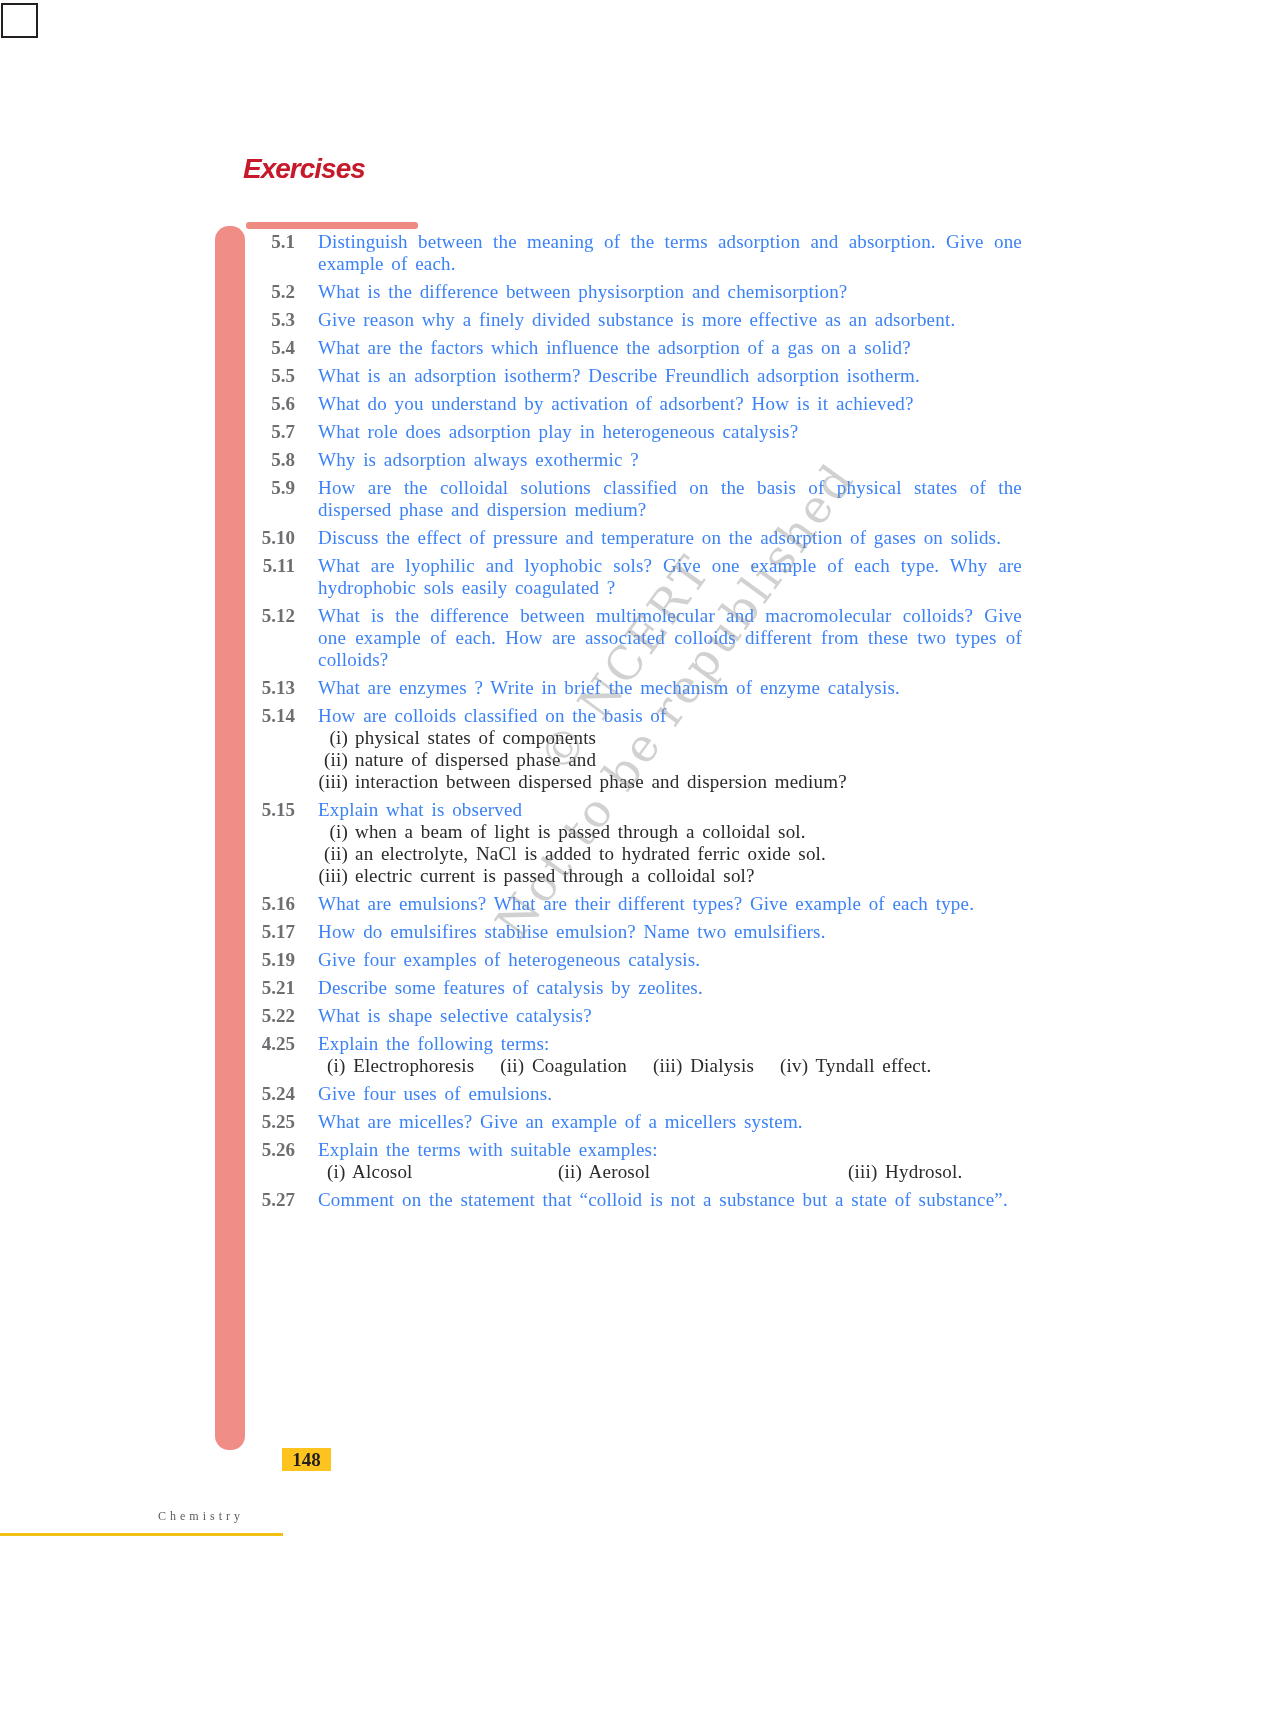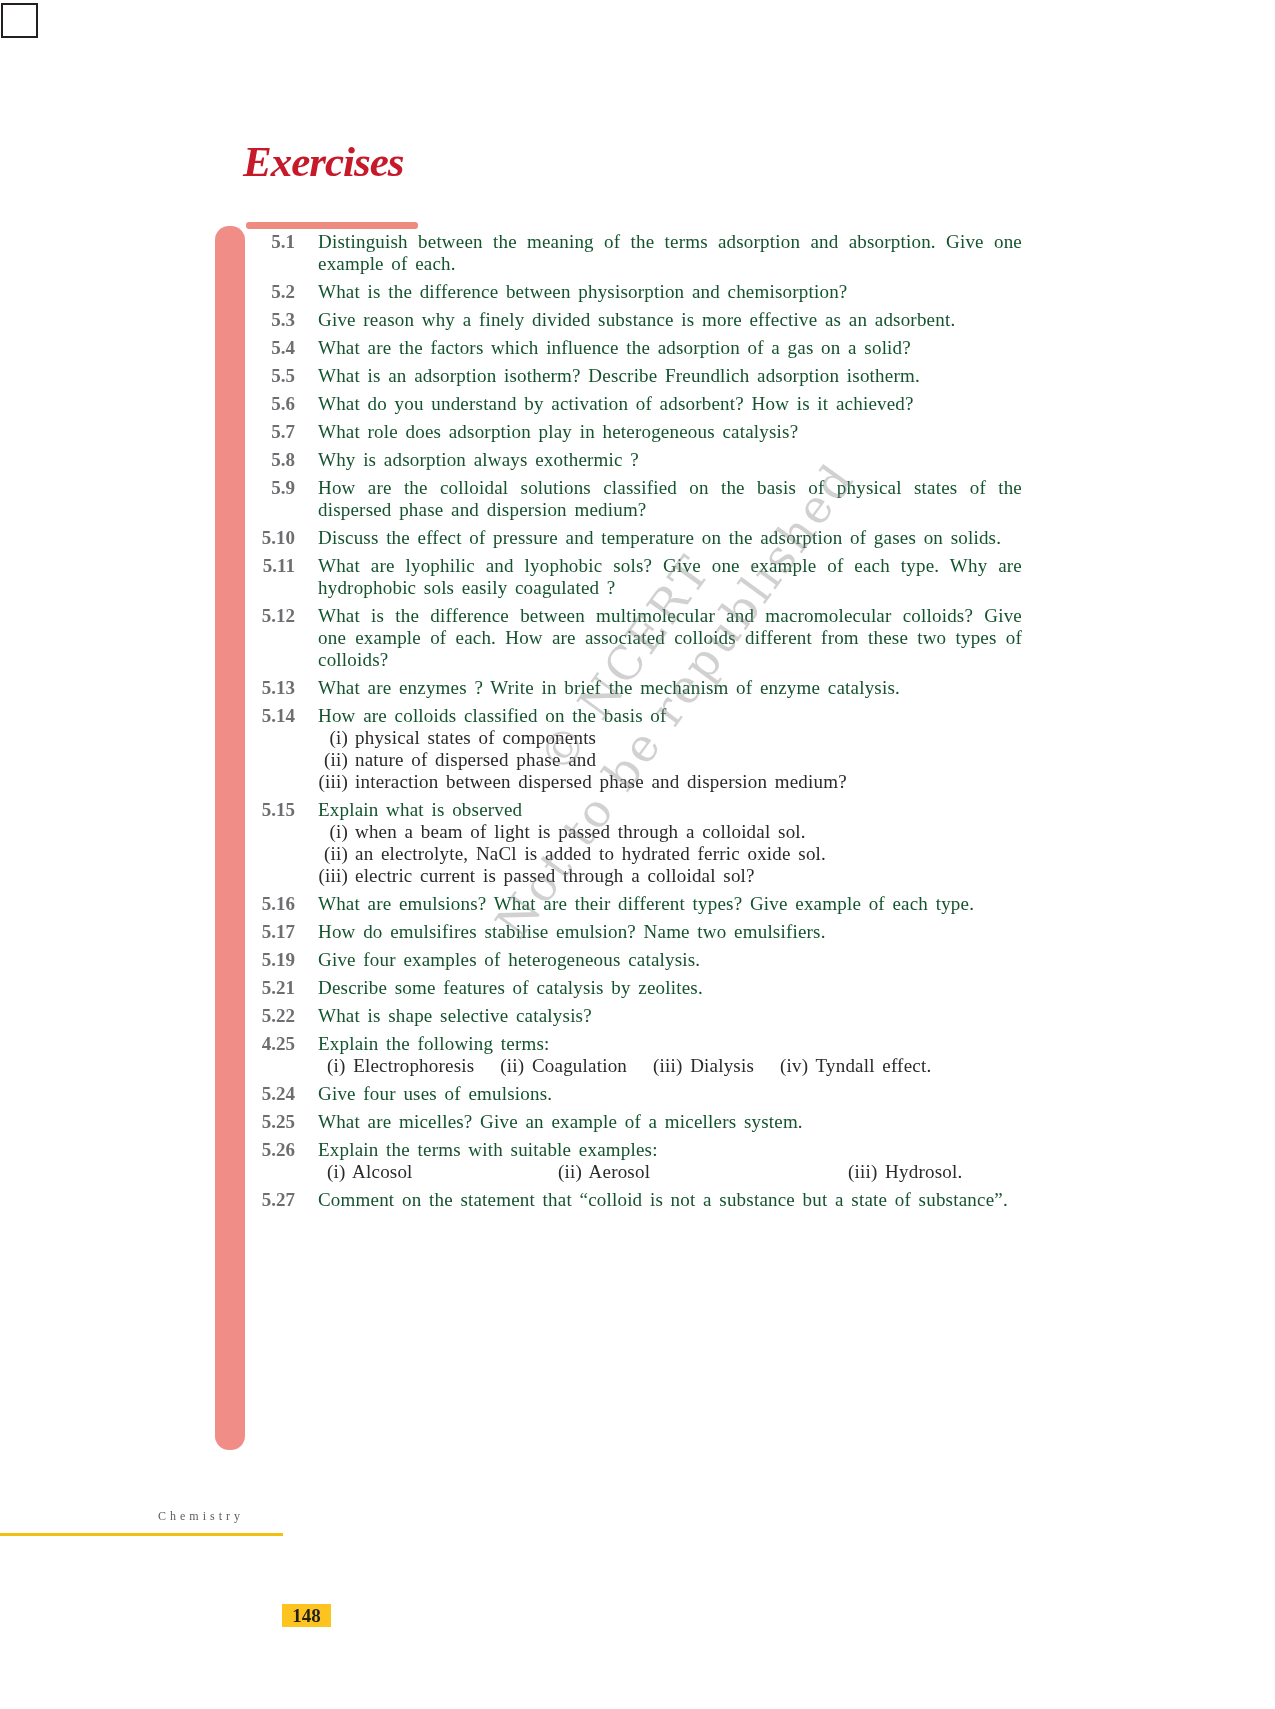--- a/index.html
+++ b/index.html
@@ -11,9 +11,9 @@
   .corner-mark{position:absolute;left:1px;top:3px;width:33px;height:31px;border:2px solid #231f20;background:#fff;}
   
   .ex-title{
-    position:absolute;left:243px;top:137px;
-    font-family:Liberation Serif, serif;font-style:italic;font-weight:bold;
-    font-size:43px;color:#c61a2b;letter-spacing:-1px;
+    position:absolute;left:243px;top:153px;
+    font-family:Liberation Sans, sans-serif;font-style:italic;font-weight:bold;
+    font-size:28px;color:#c61a2b;letter-spacing:-1px;
   }
   .ex-underline{position:absolute;left:246px;top:222px;width:172px;height:7px;background:#ef8a80;border-radius:3px;}
   .side-bar{position:absolute;left:215px;top:226px;width:30px;height:1224px;background:#f08d86;border-radius:14px;}

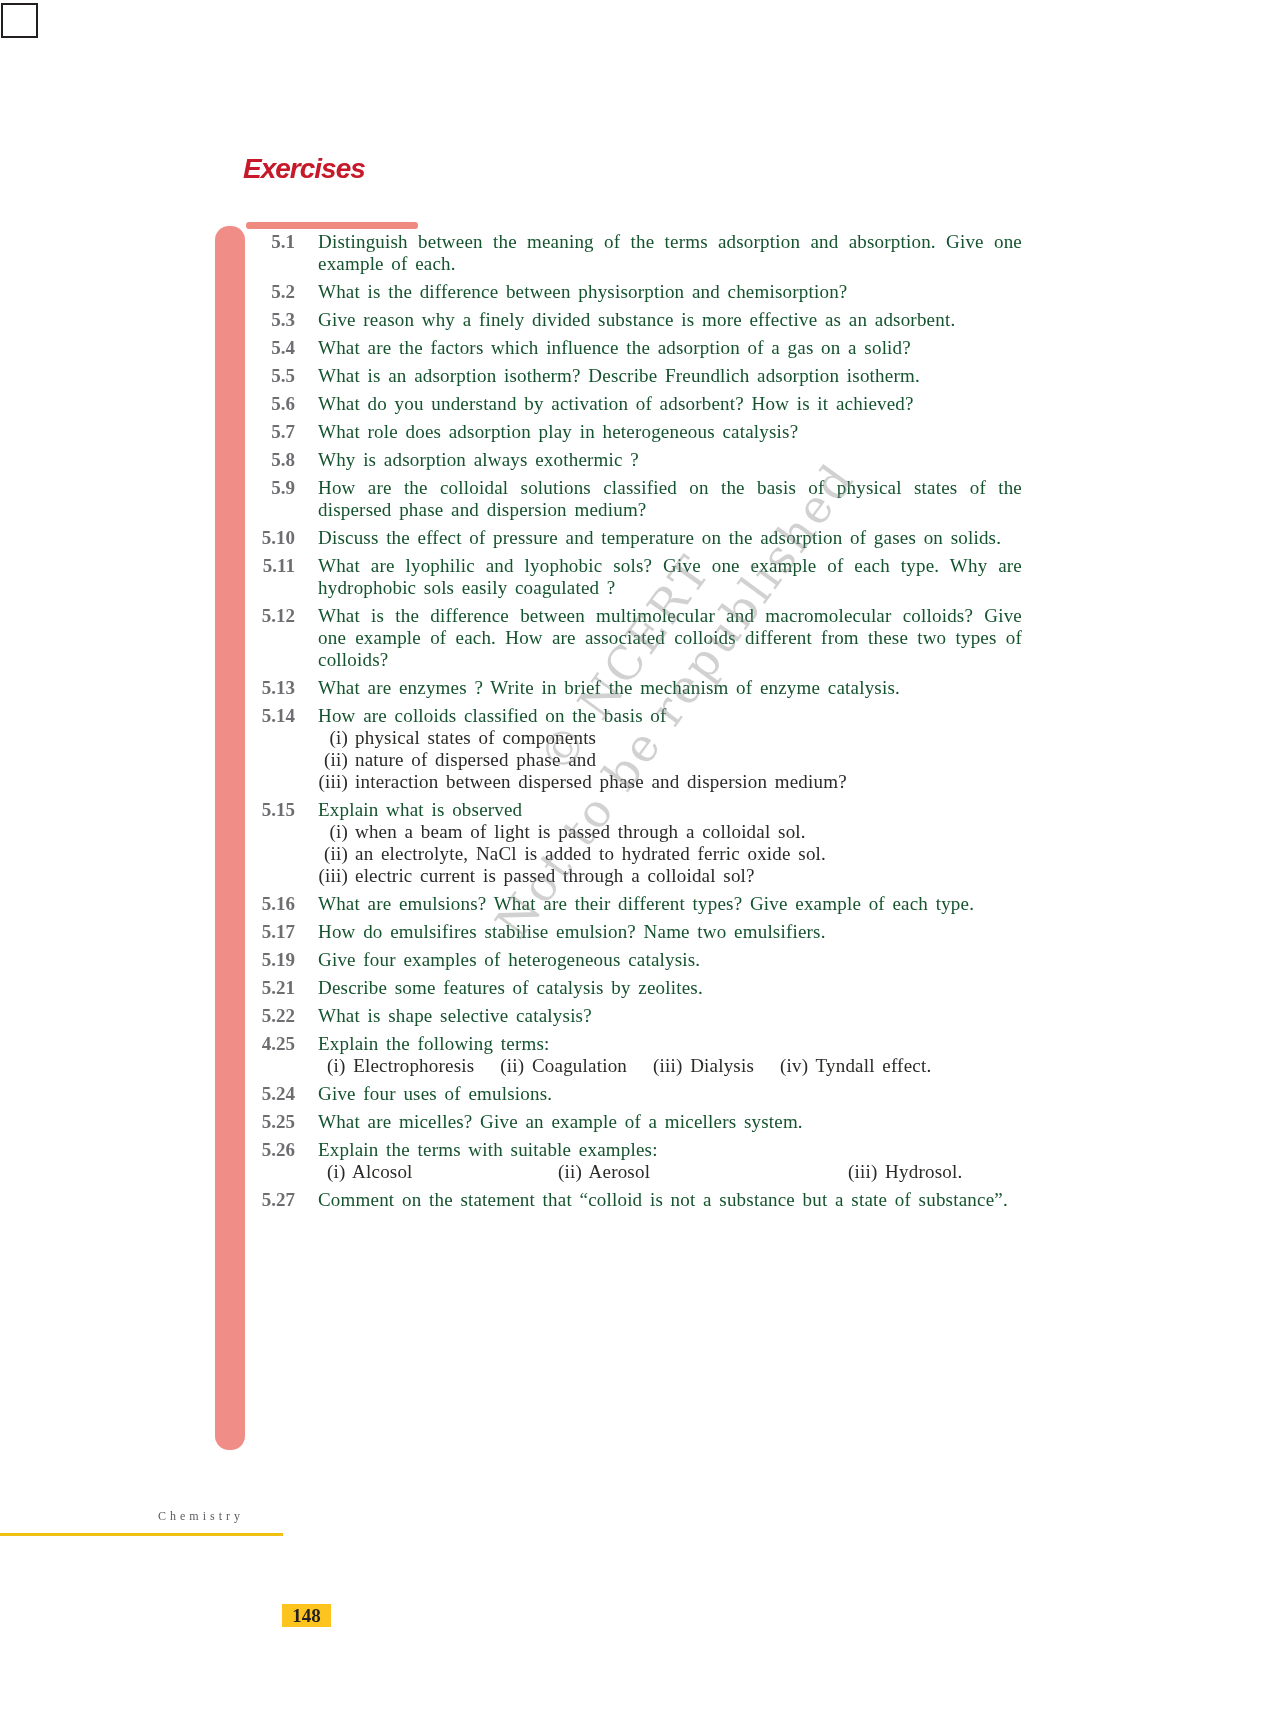--- a/index.html
+++ b/index.html
@@ -27,7 +27,7 @@
   .q-body{margin-left:23px;flex:1;font-size:19px;line-height:22px;}
   .q-text{
     margin:0;text-align:justify;text-align-last:left;
-    word-spacing:0.14em;letter-spacing:0.2px;color:#14532d;
+    word-spacing:0.14em;letter-spacing:0.2px;color:#3b82f6;
   }
   .q-sub{display:flex;word-spacing:0.14em;letter-spacing:0.2px;}
   .q-marker{width:30px;flex-shrink:0;text-align:right;margin-right:7px;}

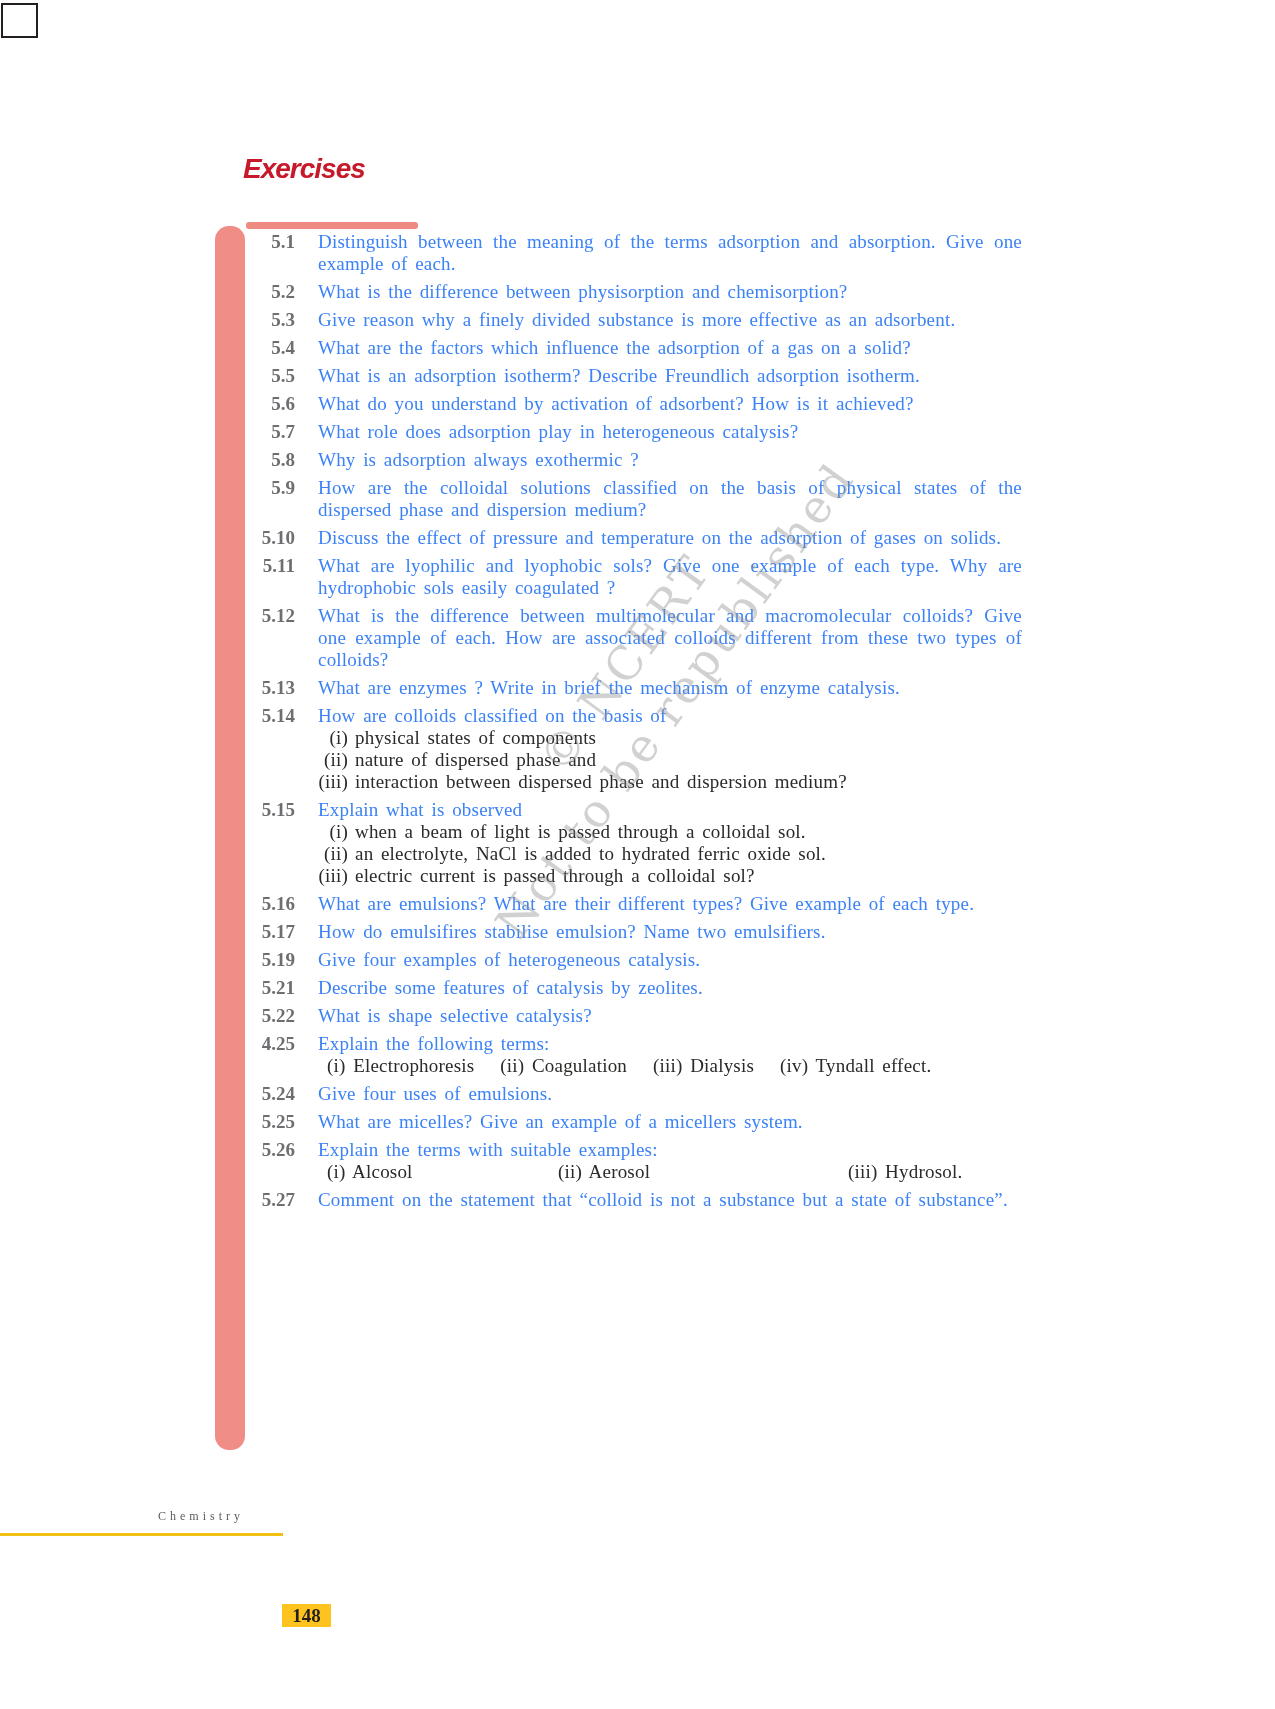--- a/index.html
+++ b/index.html
@@ -52,7 +52,7 @@
     letter-spacing:4px;font-family:"Liberation Serif",serif;
   }
   .page-number-badge{
-    position:absolute;left:282px;top:1604px;width:49px;height:23px;
+    position:absolute;left:282px;top:1448px;width:49px;height:23px;
     background:#fdc41f;color:#231f20;font-size:19px;font-weight:bold;
     text-align:center;line-height:23px;font-family:"Liberation Serif",serif;
   }

